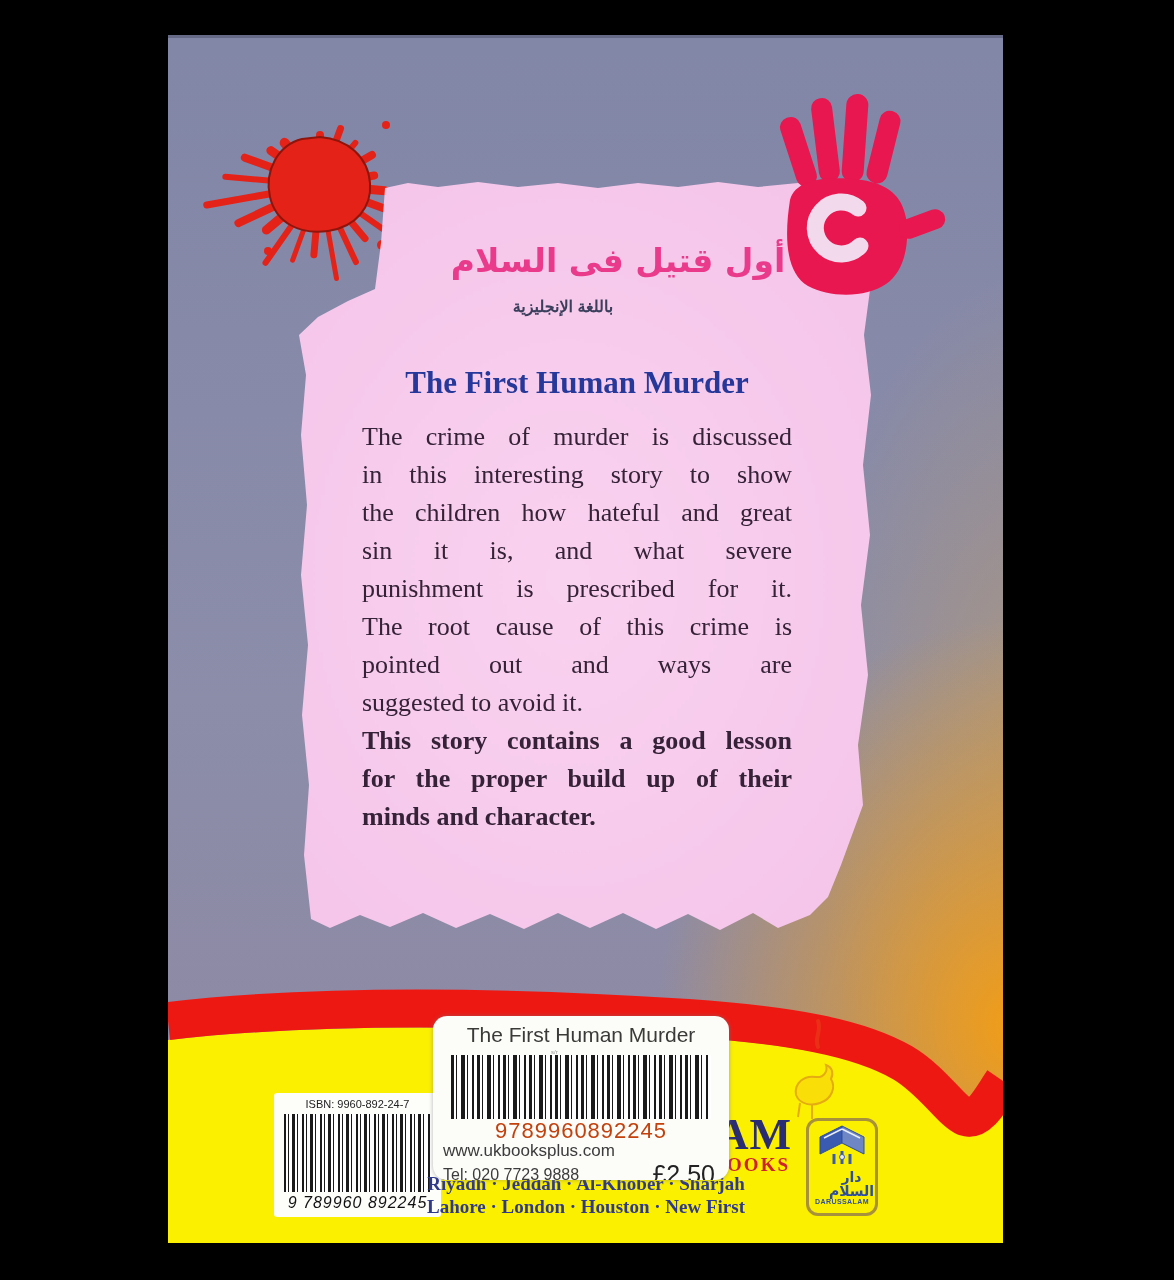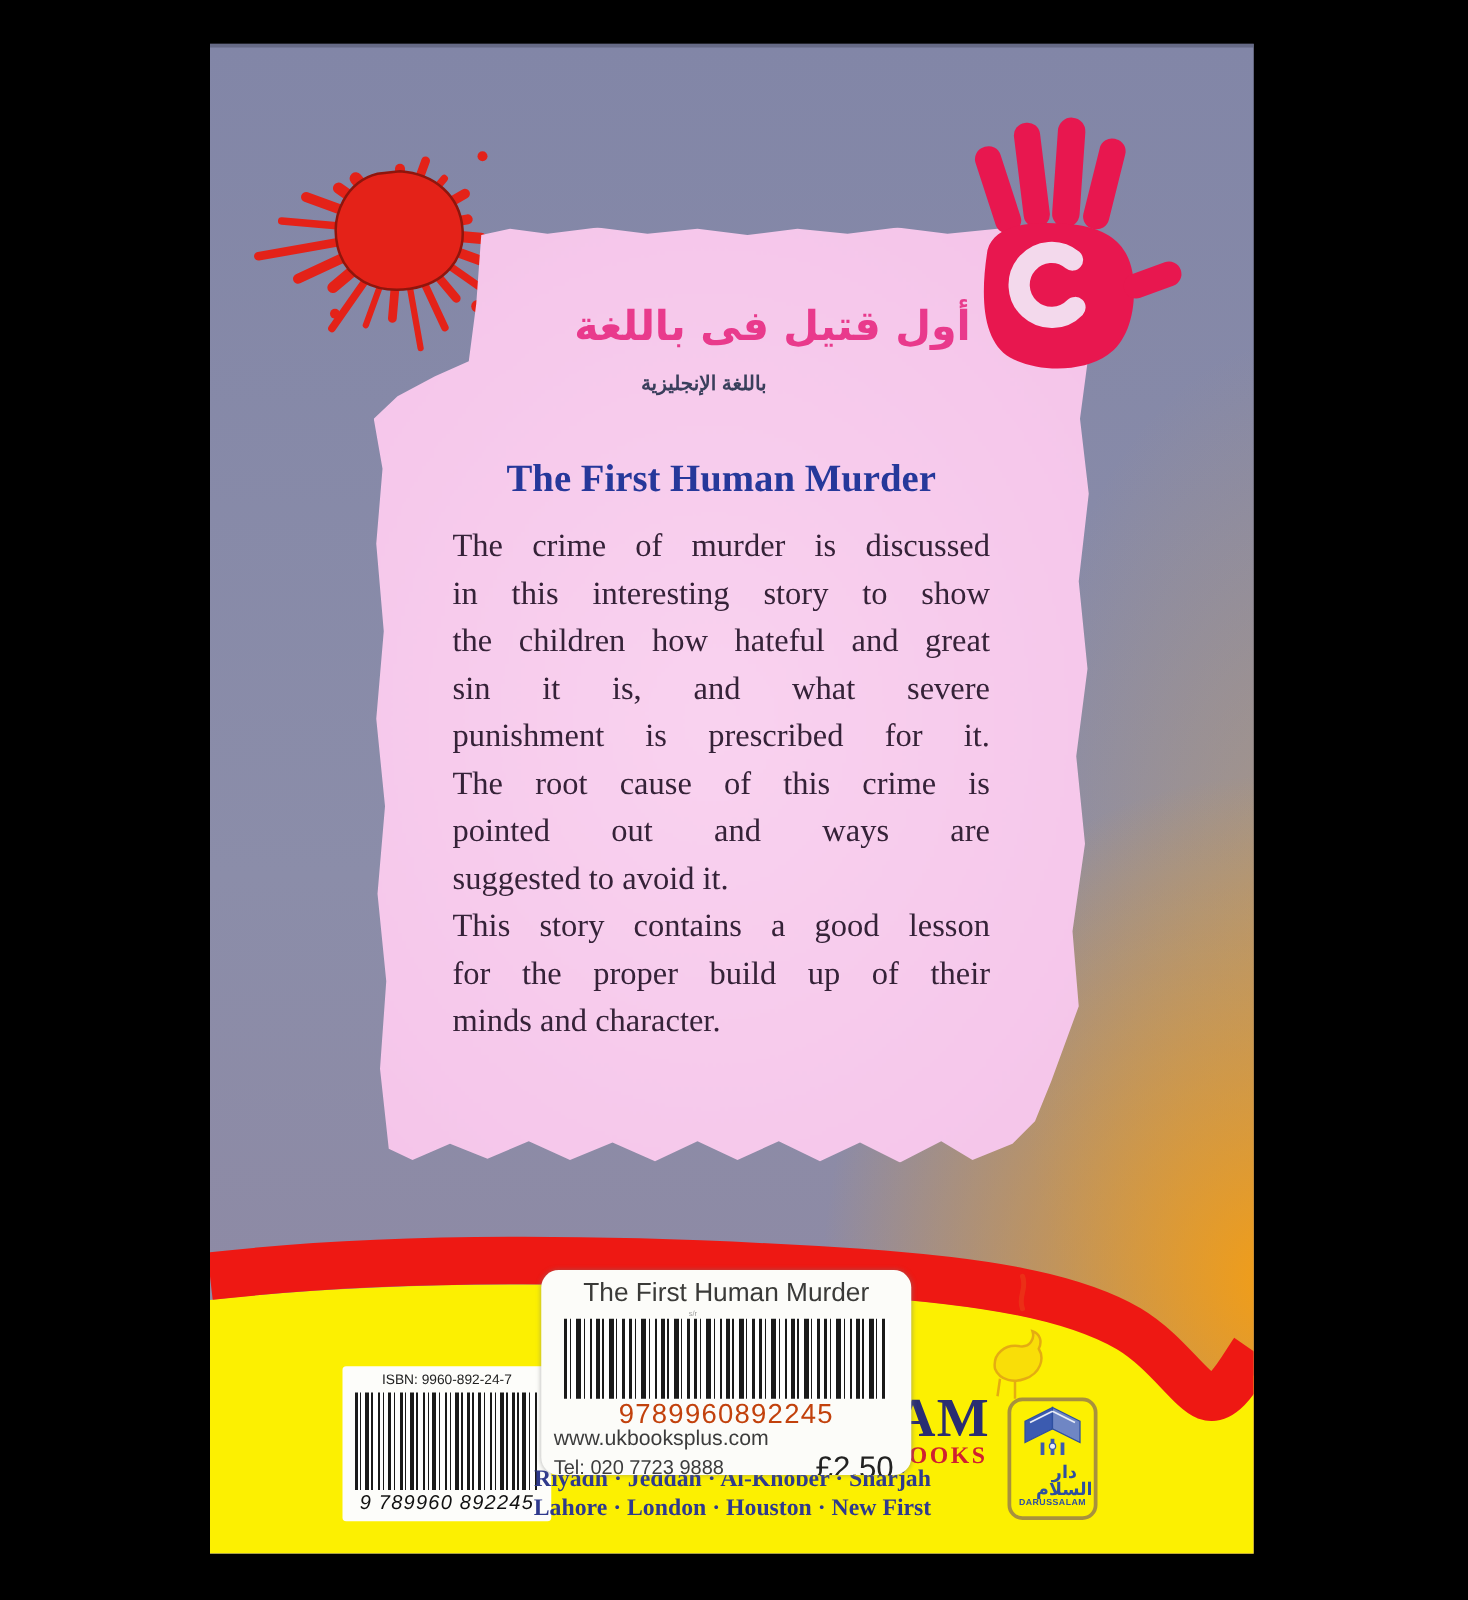--- a/index.html
+++ b/index.html
@@ -122,7 +122,7 @@
       <path d="M88,120 A26,26 0 1 0 90,158" fill="none" stroke="#f3d9ec" stroke-width="17" stroke-linecap="round"></path>
     </svg>
 
-    <div class="arabic-title">أول قتيل فى باللغة</div>
+    <div class="arabic-title">أول قتيل فى السلام</div>
     <div class="arabic-sub">باللغة الإنجليزية</div>
 
     <div class="en-title">The First Human Murder</div>

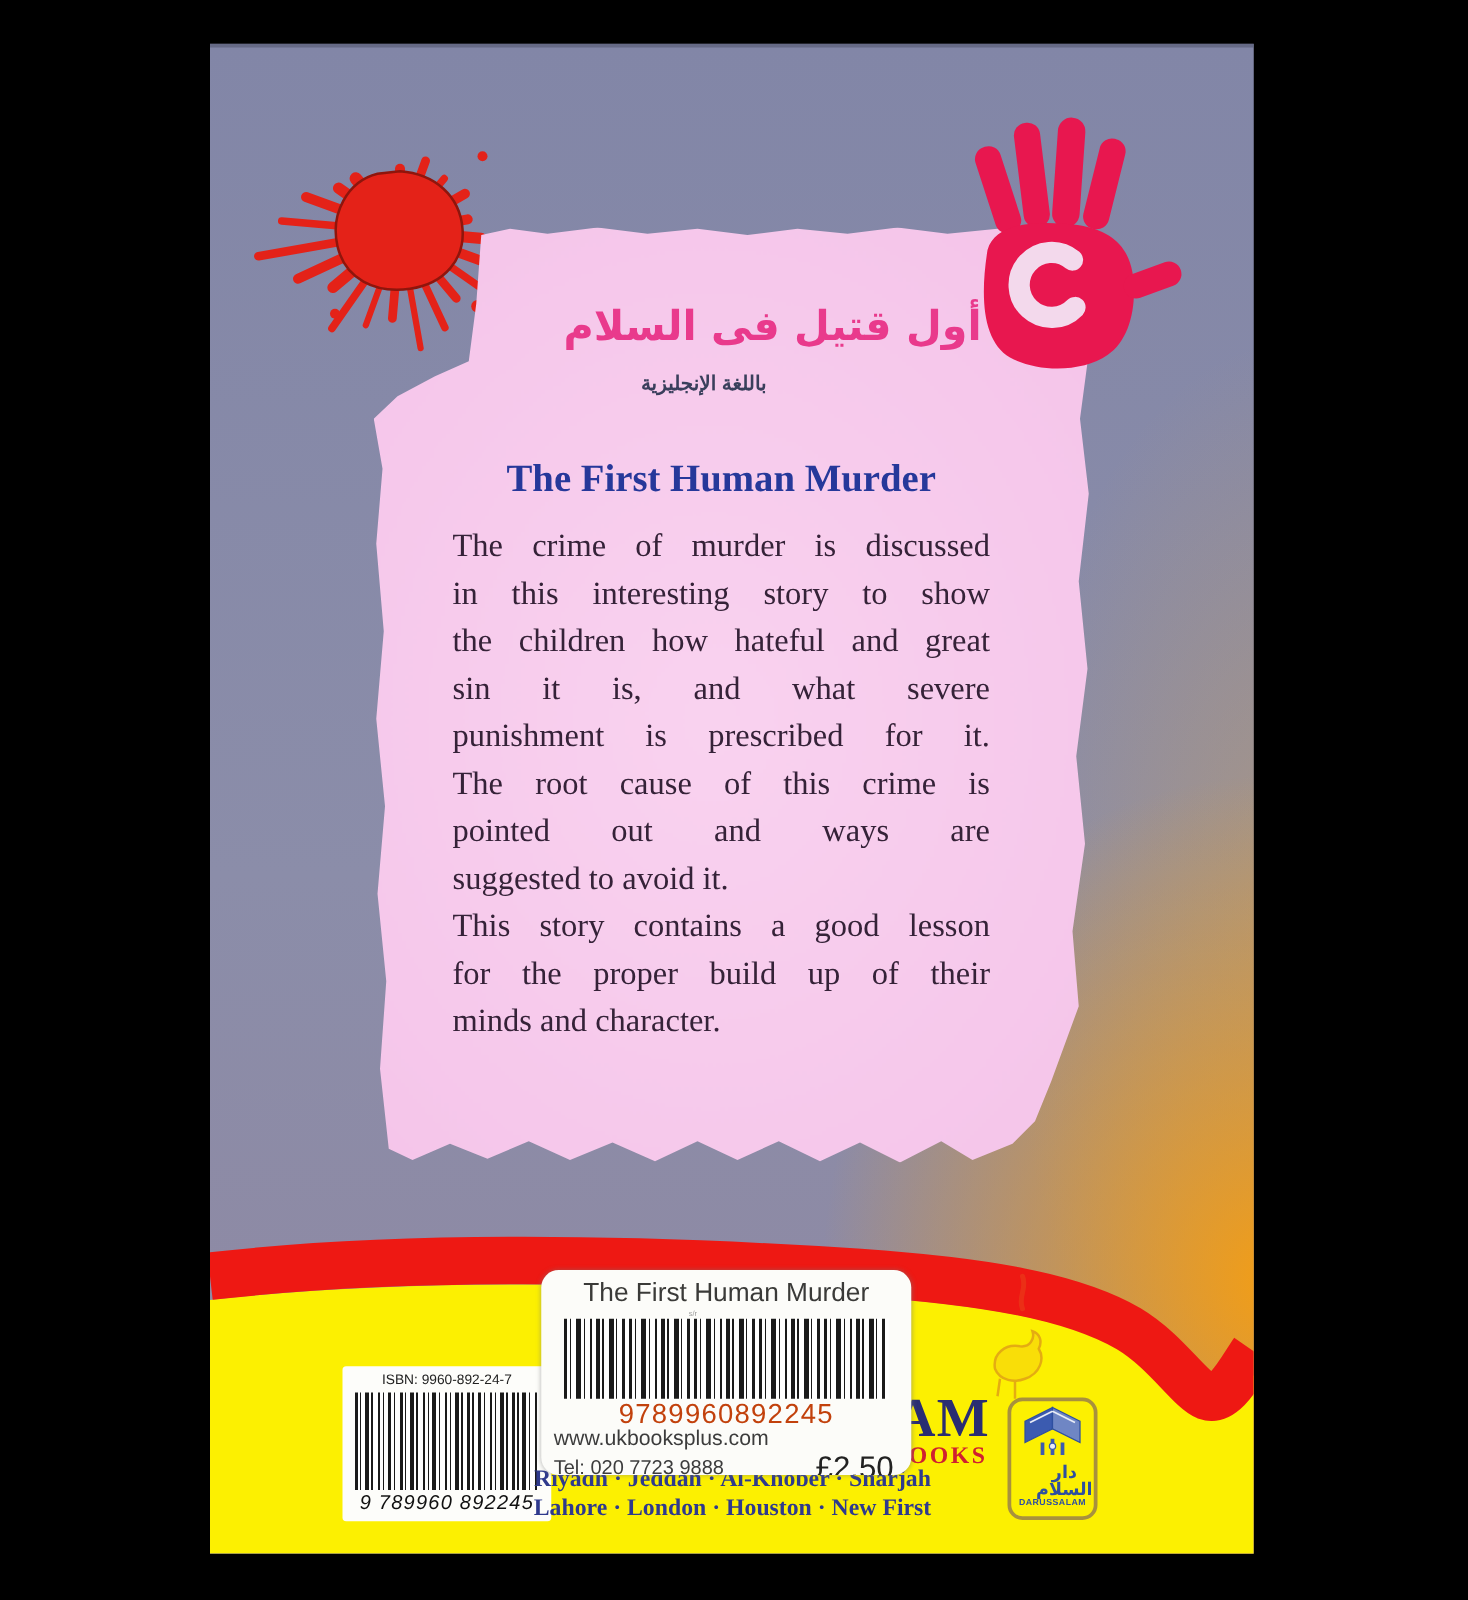--- a/index.html
+++ b/index.html
@@ -136,7 +136,7 @@
         <div class="bline">pointed out and ways are</div>
         <div class="bline">suggested to avoid it.</div>
       </div>
-    <div class="body-block" style="top:687px;">
+    <div class="body-block" style="top:687px;font-weight:bold;">
         <div class="bline">This story contains a good lesson</div>
         <div class="bline">for the proper build up of their</div>
         <div class="bline">minds and character.</div>

